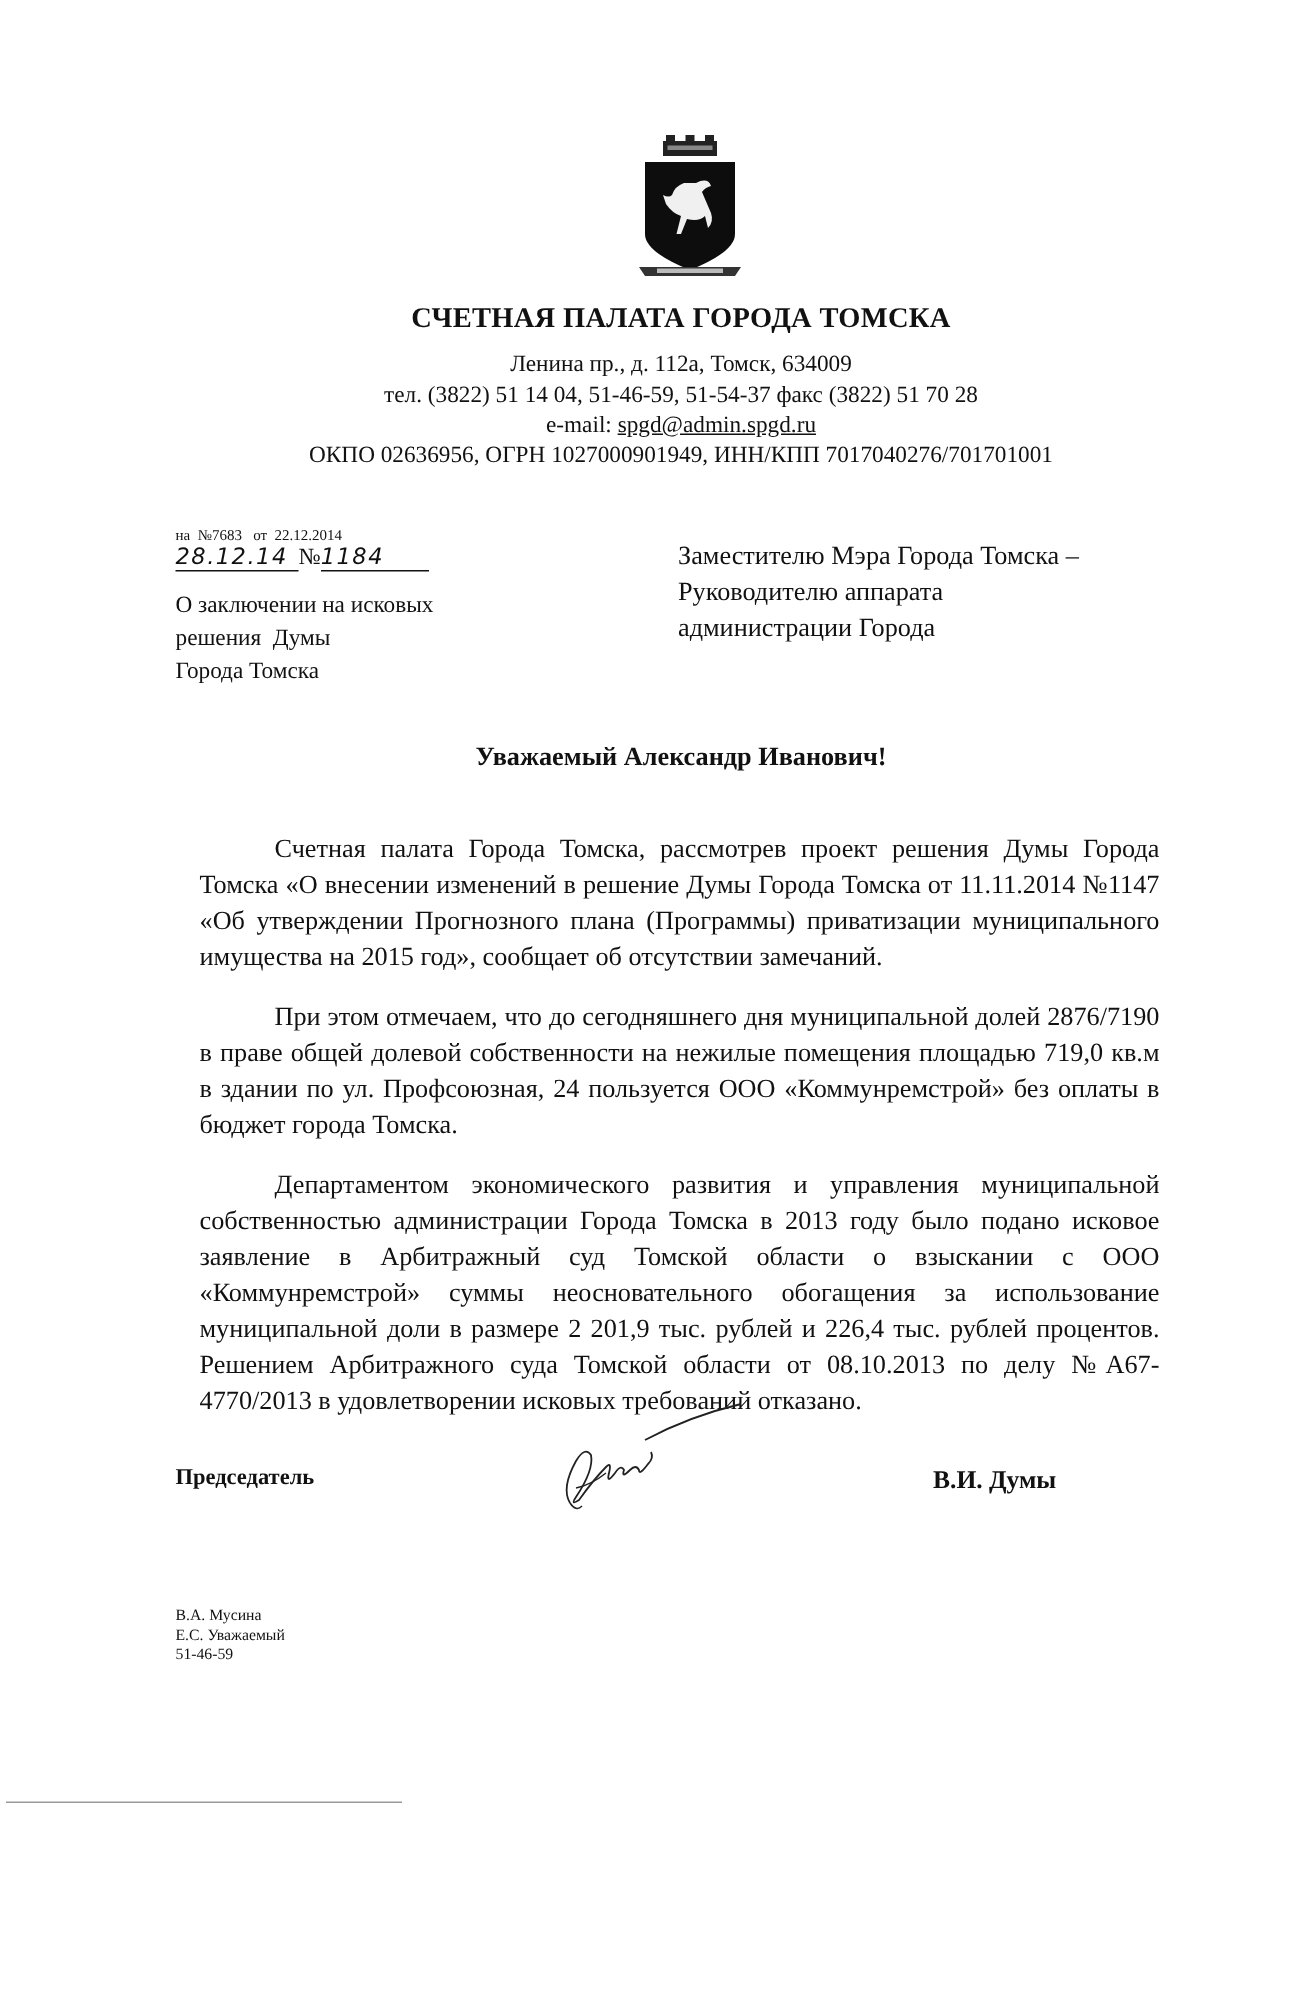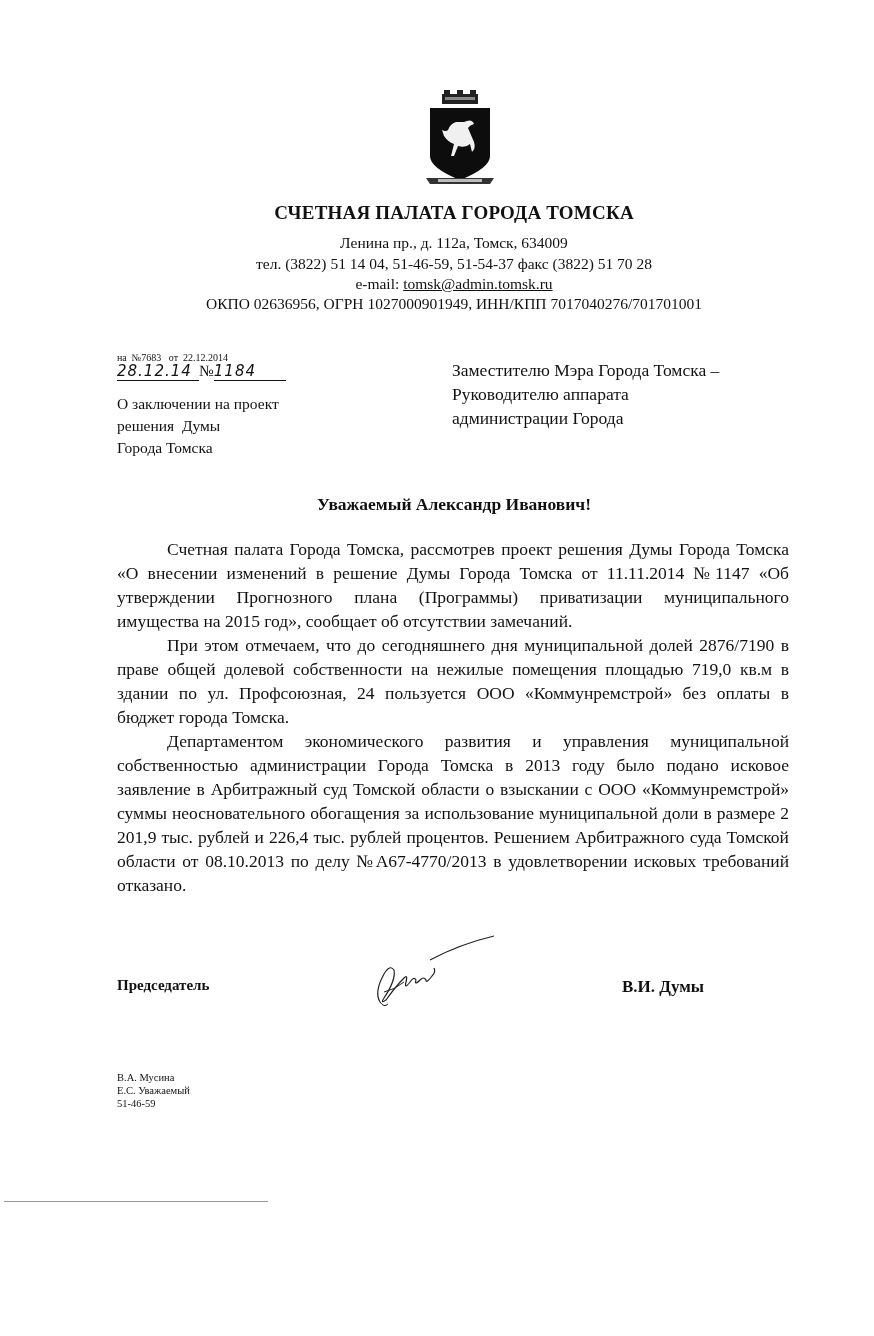--- a/index.html
+++ b/index.html
@@ -49,7 +49,7 @@
 <div class="abs hdr-line" style="top:234px">Ленина пр., д. 112а, Томск, 634009</div>
 <div class="abs hdr-line" style="top:255px">тел. (3822) 51 14 04, 51-46-59, 51-54-37 факс (3822) 51 70 28</div>
 <div class="abs hdr-line" style="top:275px">
-  <span>e-mail: </span><a>tomsk@admin.tomsk.ru</a>
+  <span>e-mail: </span><a>spgd@admin.spgd.ru</a>
 </div>
 <div class="abs hdr-line" style="top:295px">ОКПО 02636956, ОГРН 1027000901949, ИНН/КПП 7017040276/701701001</div>
 

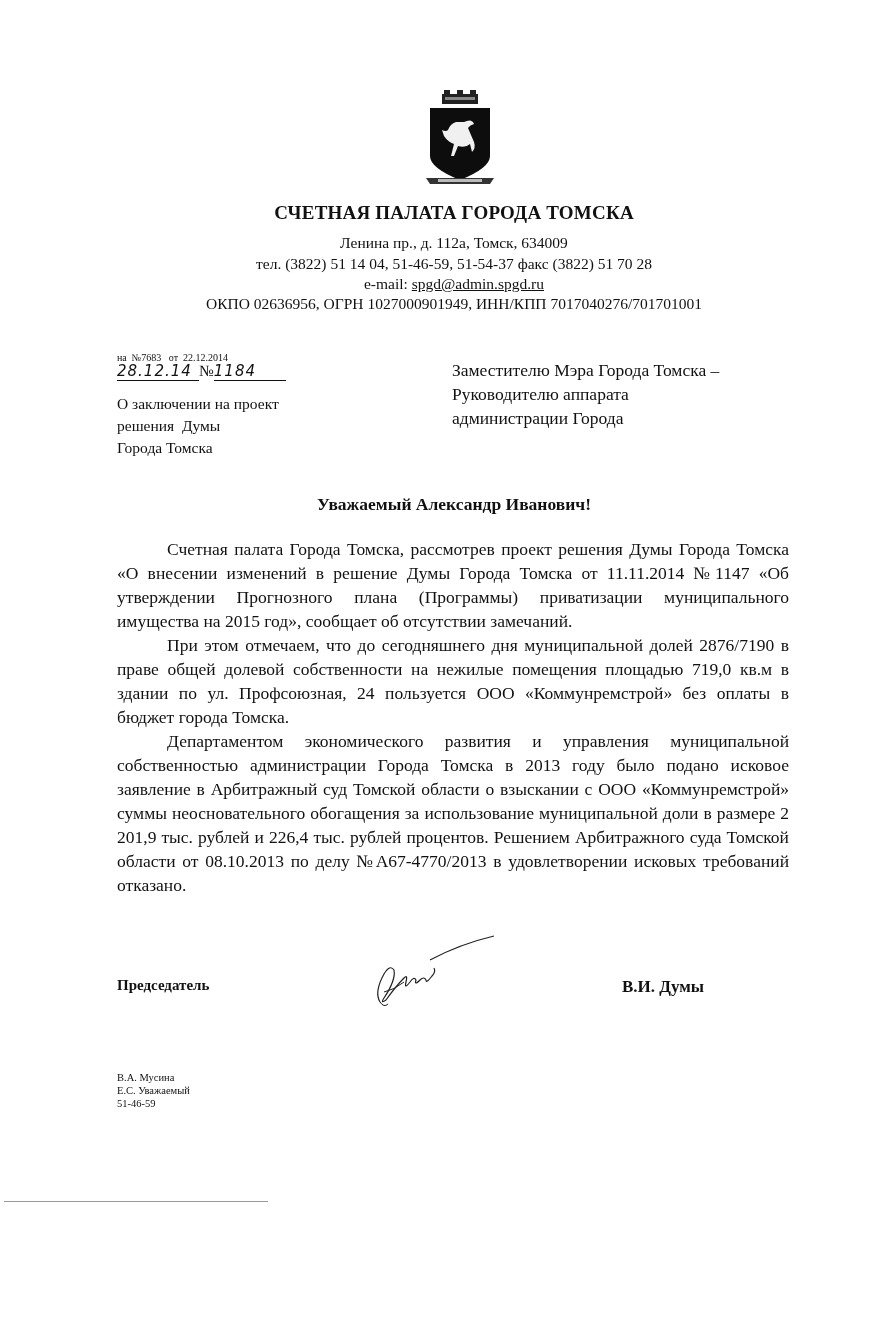--- a/index.html
+++ b/index.html
@@ -59,7 +59,7 @@
 <div class="abs ref-line" style="white-space:pre">на  №7683   от  22.12.2014</div>
 
 <div class="abs subject">
-  <div>О заключении на проект</div>
+  <div>О заключении на исковых</div>
   <div style="white-space:pre">решения  Думы</div>
   <div>Города Томска</div>
 </div>

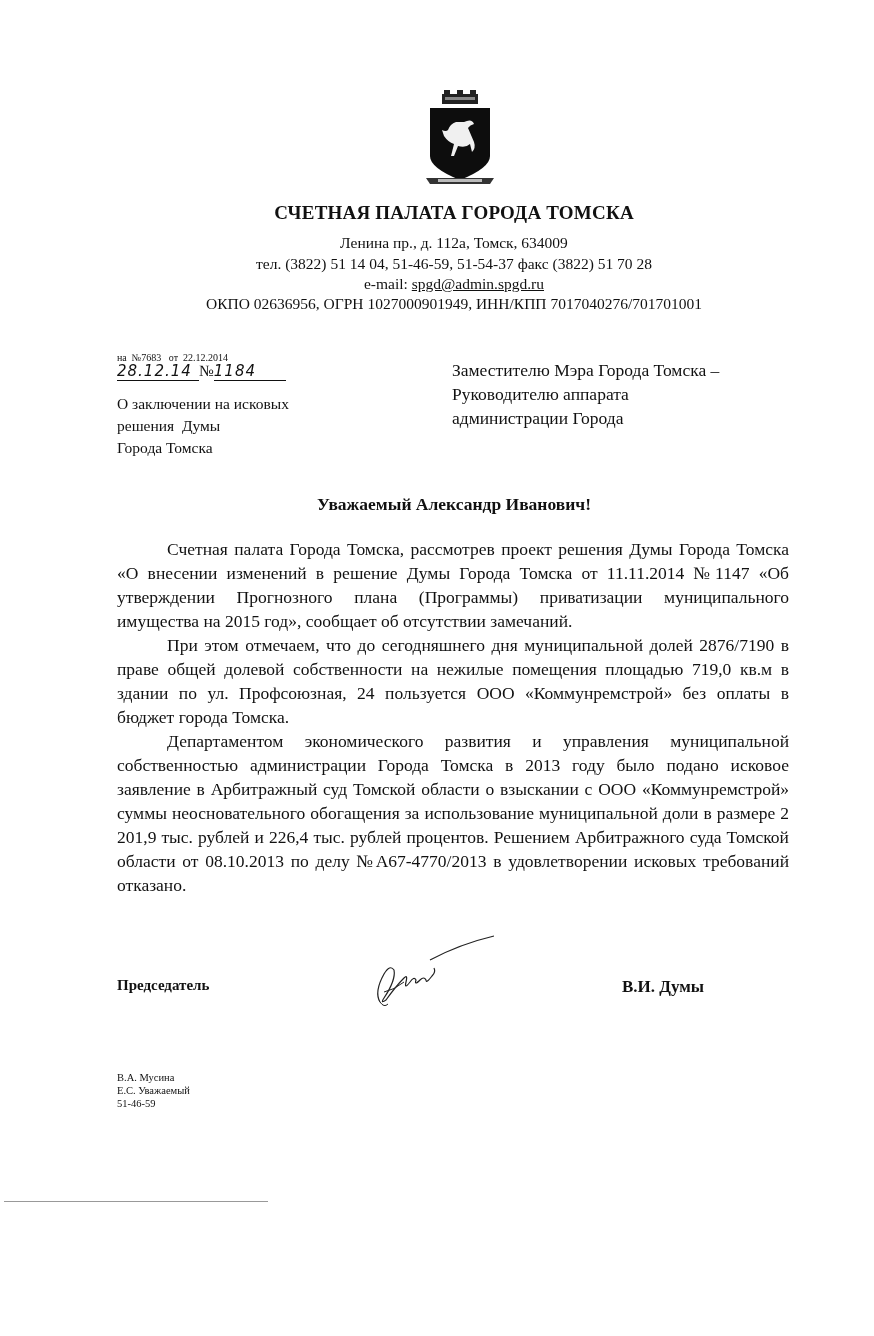--- a/index.html
+++ b/index.html
@@ -17,7 +17,7 @@
   .addressee { left: 452px; top: 358px; font-size: 17.5px; line-height: 24px; width: 340px; }
   .greeting { left: 0; width: 908px; top: 494px; text-align: center; font-weight: bold; font-size: 17.5px; }
   .body-text { left: 117px; top: 537px; width: 672px; font-size: 17.5px; line-height: 24px; text-align: justify; }
-  .body-text p { margin: 0; text-indent: 50px; text-align: justify; }
+  .body-text p { margin: 16px; text-indent: 50px; text-align: justify; }
   .sign-role { left: 117px; top: 977px; font-weight: bold; font-size: 15px; }
   .sign-name { left: 622px; top: 977px; font-weight: bold; font-size: 17px; }
   .signature { left: 370px; top: 932px; width: 135px; height: 80px; }

